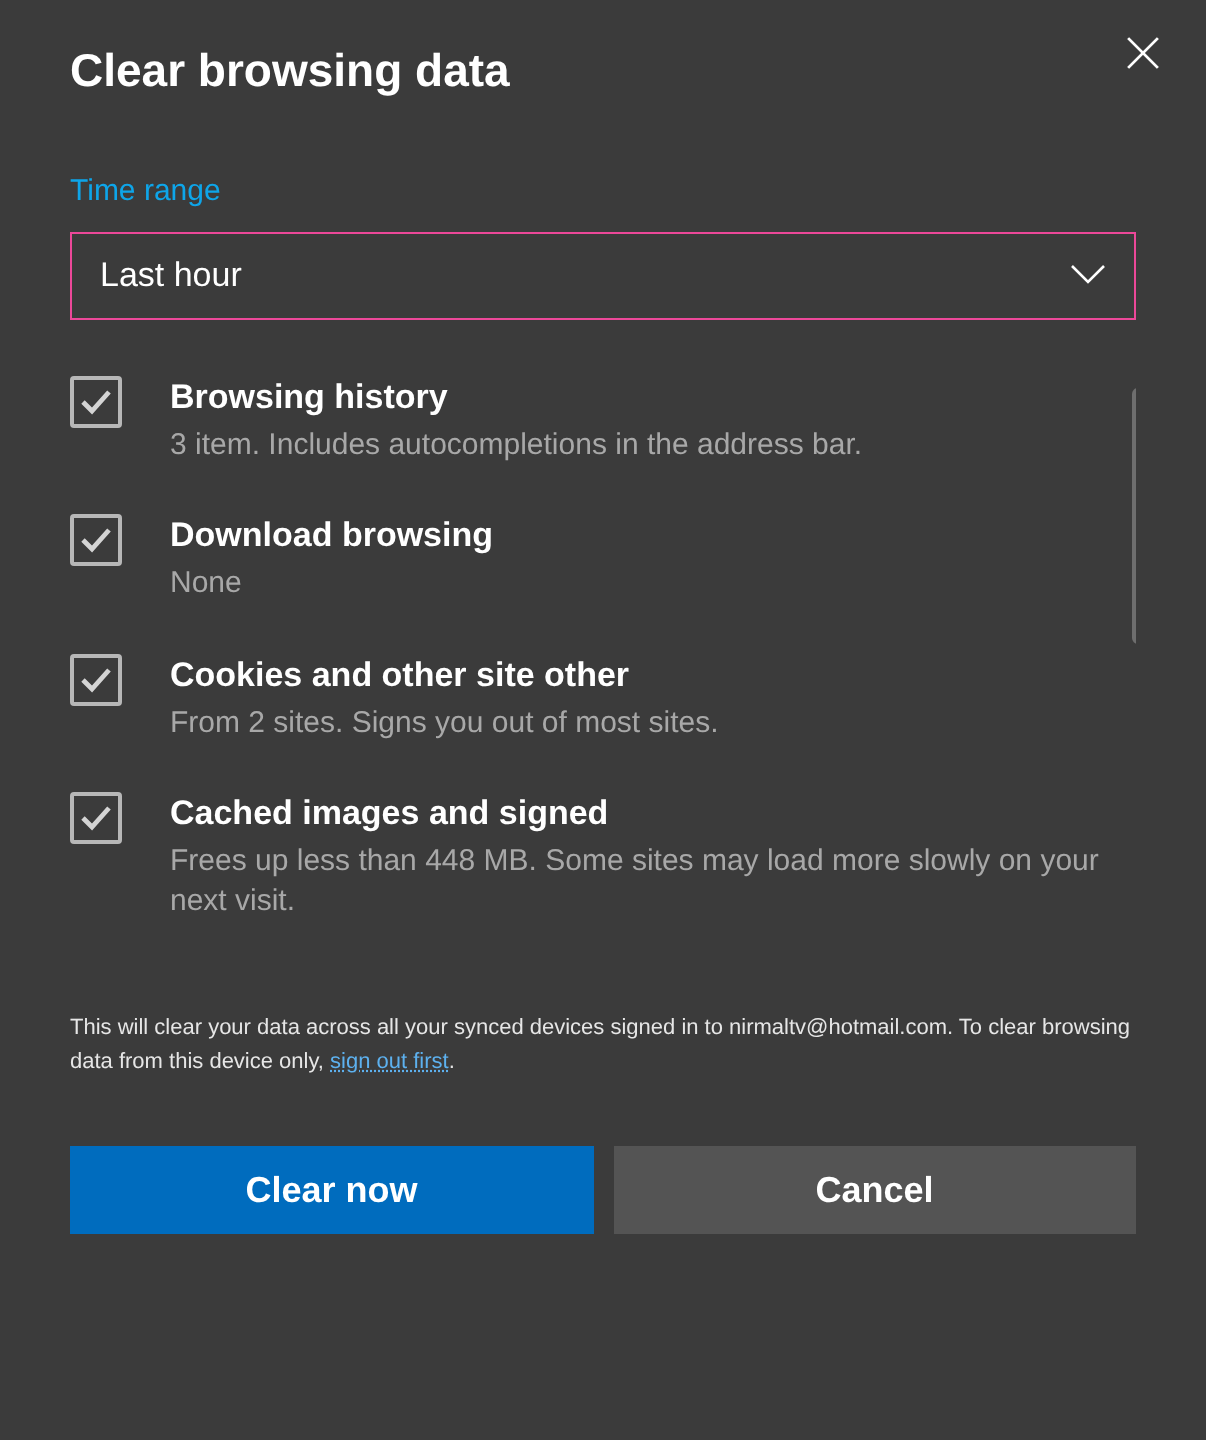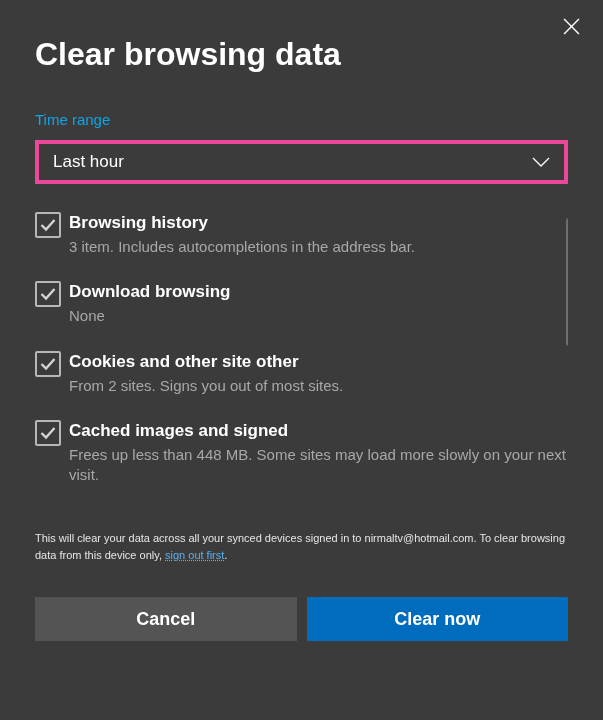--- a/index.html
+++ b/index.html
@@ -35,9 +35,9 @@
       color: #ffffff;
     }
     .title {
-      font-size: 32px;
-      font-weight: 600;
-      margin-top: 18px;
+      font-size: 23px;
+      font-weight: 600;
+      margin-top: 4px;
       margin-bottom: 38px;
     }
     .field-label {

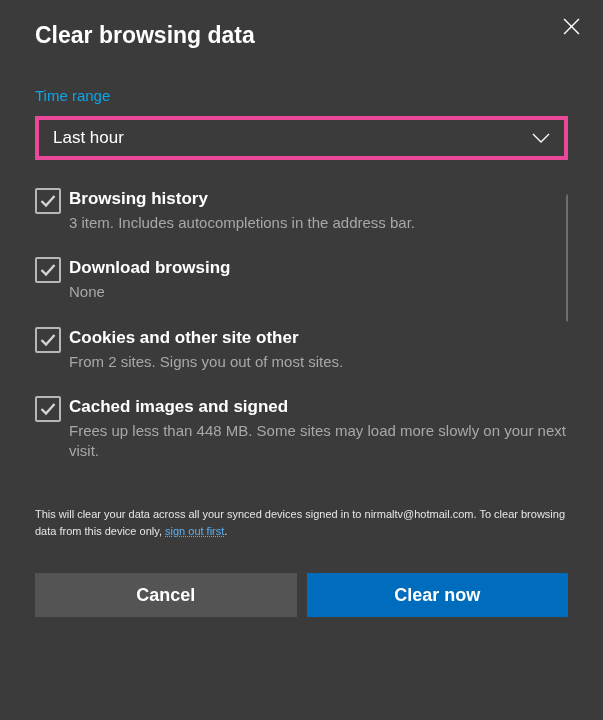--- a/index.html
+++ b/index.html
@@ -47,7 +47,7 @@
     }
     .select-wrap {
       position: relative;
-      border: 4px solid #ec4899;
+      border: 1px solid #ec4899;
       height: 44px;
       display: flex;
       align-items: center;

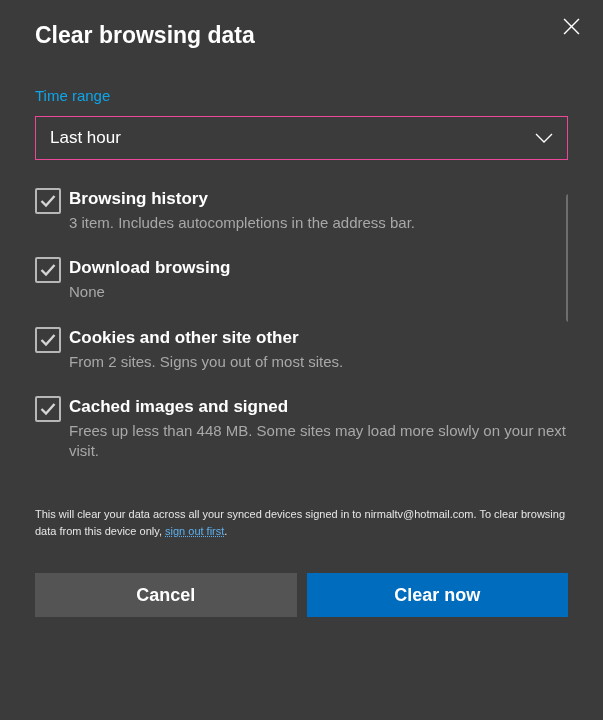--- a/index.html
+++ b/index.html
@@ -78,7 +78,7 @@
     .option-row {
       display: flex;
       align-items: flex-start;
-      gap: 8px;
+      gap: 24px;
     }
     .checkbox {
       width: 26px;

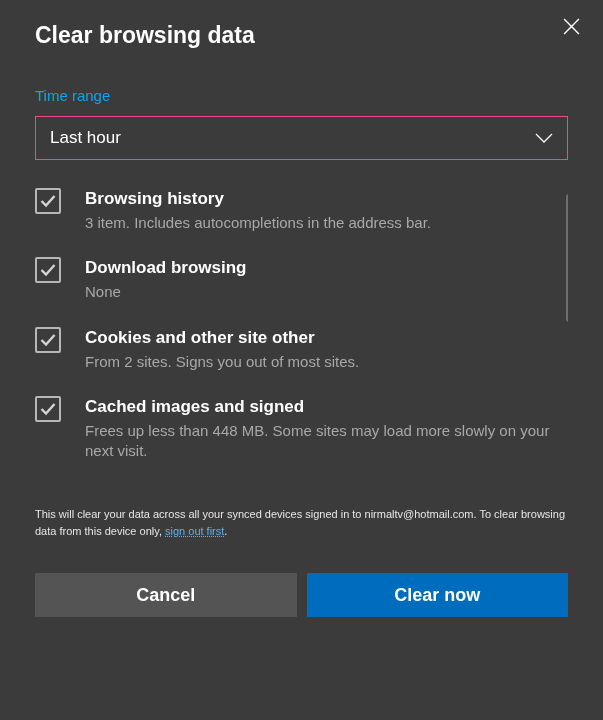--- a/index.html
+++ b/index.html
@@ -239,8 +239,8 @@
   </div>
 
   <div class="button-row">
+    <button class="btn btn-primary">Clear now</button>
     <button class="btn btn-secondary">Cancel</button>
-    <button class="btn btn-primary">Clear now</button>
   </div>
 
 </div>

